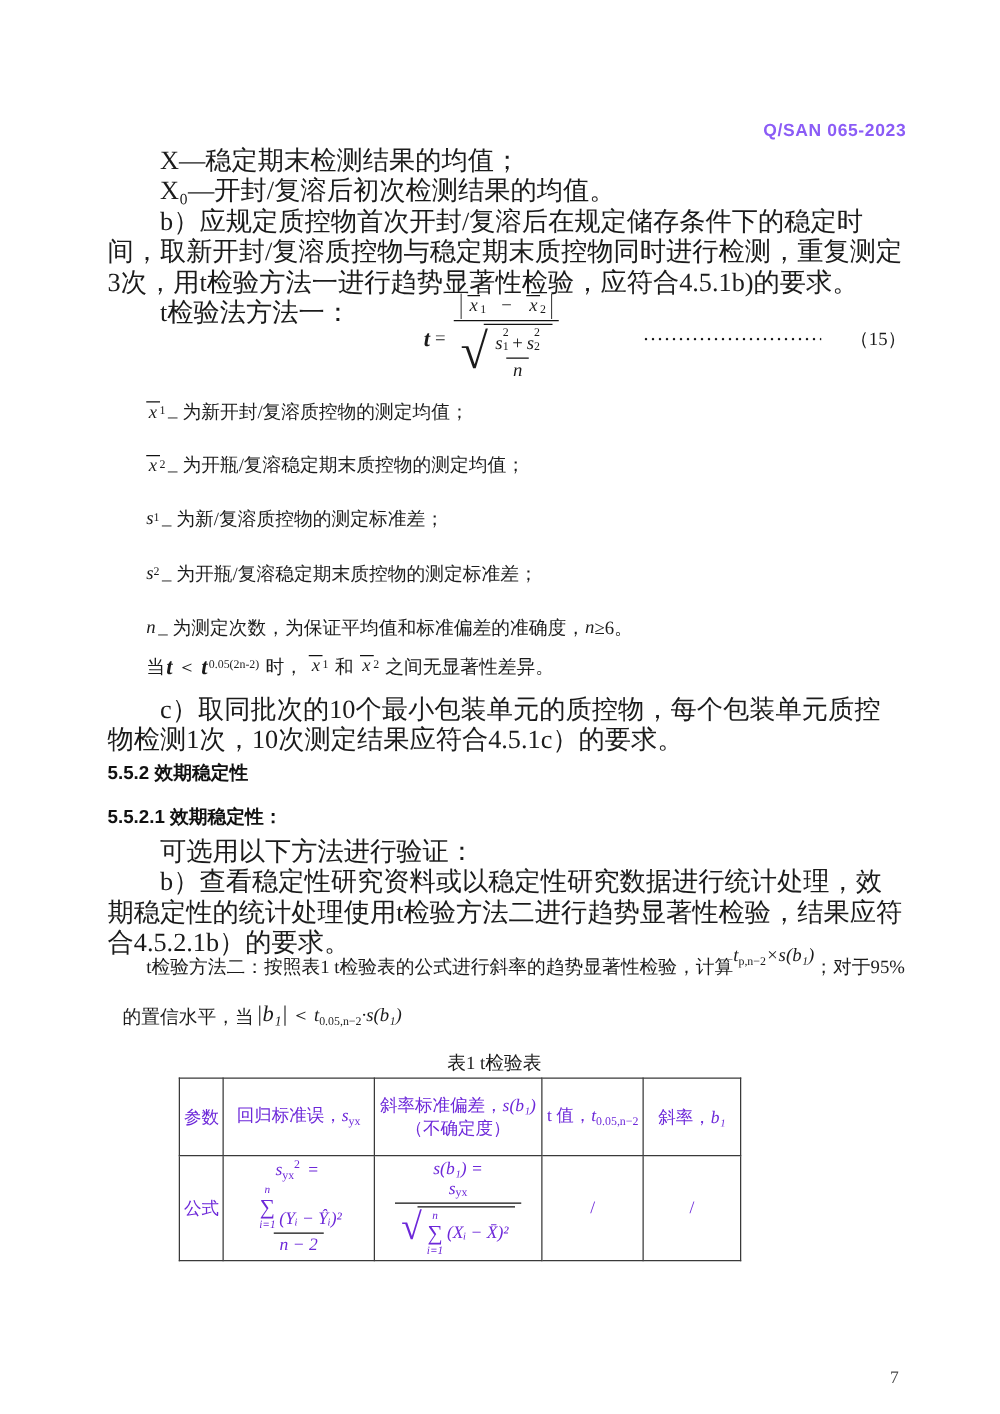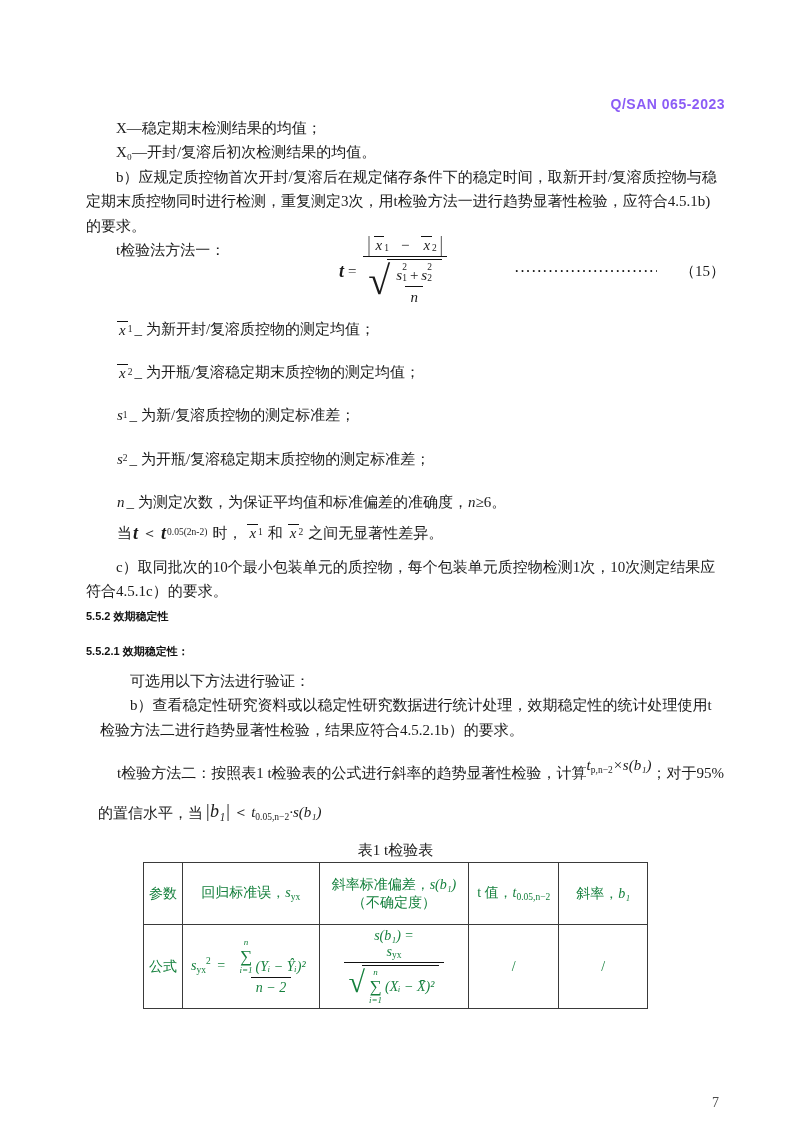--- a/index.html
+++ b/index.html
@@ -7,7 +7,7 @@
         font-family:"Liberation Serif","DejaVu Serif",serif;color:#1b1b1b;}
   .page *{box-sizing:border-box;}
   .abs{position:absolute;left:86px;right:75px;}
-  .txt{font-size:15px;line-height:24.4px;}
+  .txt{font-size:21px;line-height:24.4px;}
   .txt p{margin:0;text-indent:2em;}
   
   .doc-code{position:absolute;top:96px;right:75px;font-family:"Liberation Sans","DejaVu Sans",sans-serif;

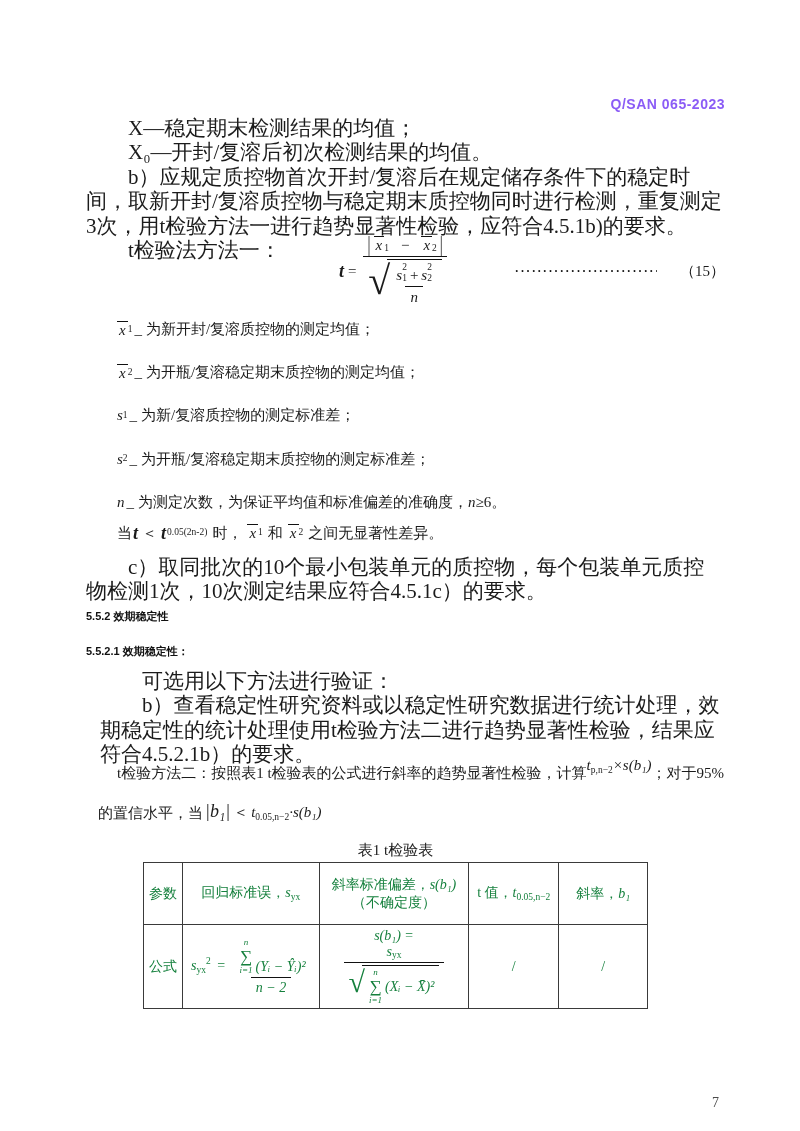--- a/index.html
+++ b/index.html
@@ -48,7 +48,7 @@
   .tcond .gap{padding:0 5px;}
   .parac{top:555px;}
   .h1{position:absolute;left:86px;font-family:"Liberation Sans","DejaVu Sans",sans-serif;
-      font-weight:700;font-size:11px;color:#111;}
+      font-weight:700;font-size:15px;color:#111;}
   .h552{top:609px;}
   .h5521{top:644px;}
   .blockB{top:669px;margin-left:14px;}

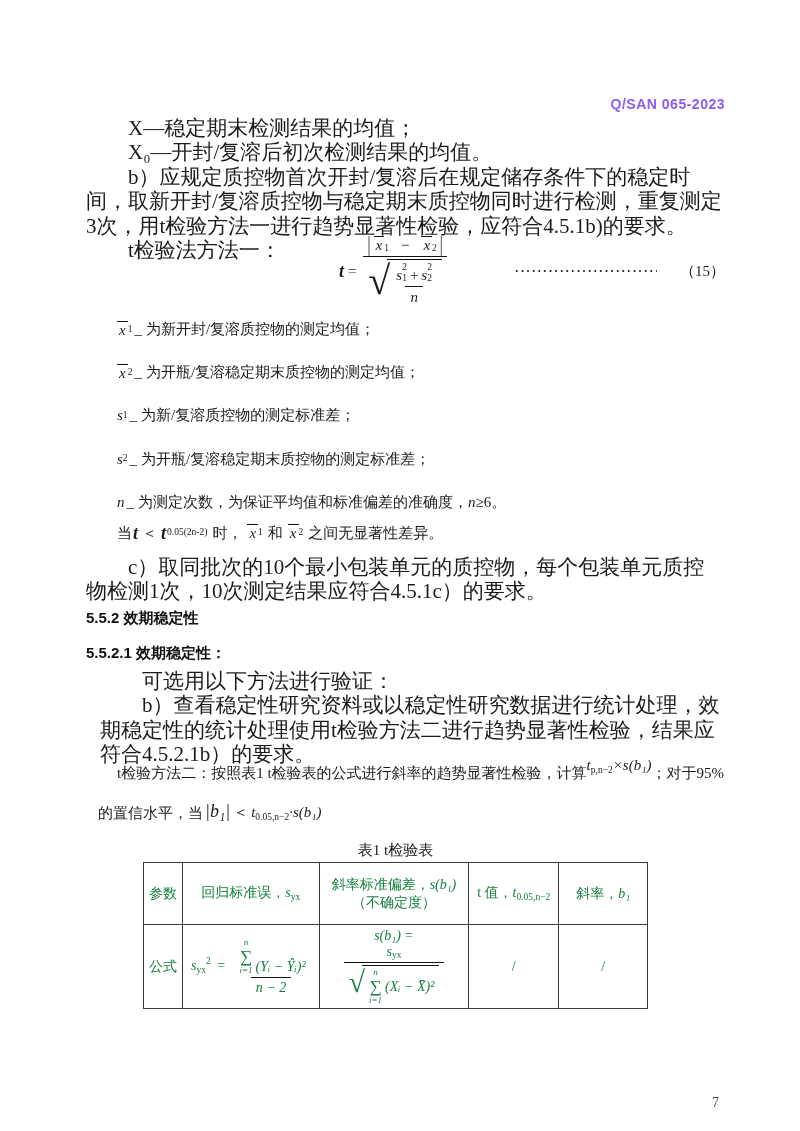--- a/index.html
+++ b/index.html
@@ -51,7 +51,7 @@
       font-weight:700;font-size:15px;color:#111;}
   .h552{top:609px;}
   .h5521{top:644px;}
-  .blockB{top:669px;margin-left:14px;}
+  .blockB{top:669px;}
   .m2a{top:764px;height:38px;display:flex;padding-left:31px;font-size:15px;}
   .m2b{top:804px;height:38px;display:flex;font-size:15px;margin-left:12px;}
   .isup{position:relative;top:-7px;white-space:nowrap;}

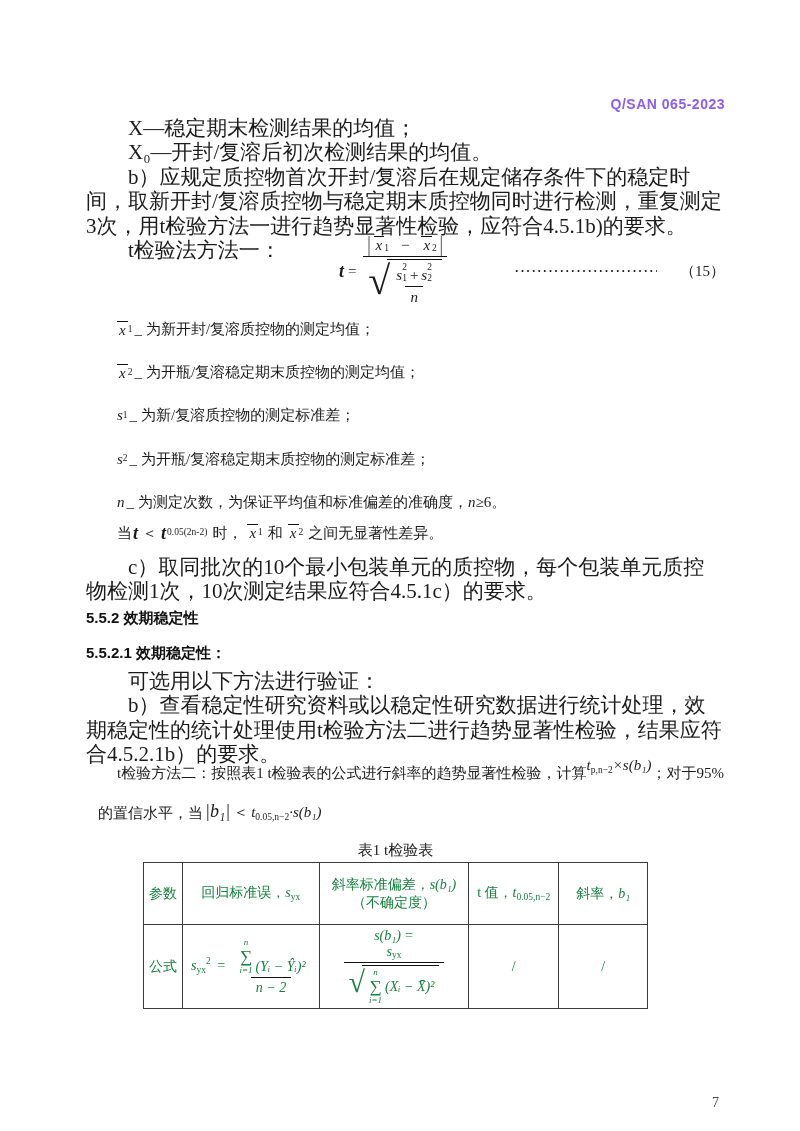--- a/index.html
+++ b/index.html
@@ -59,8 +59,8 @@
   .absbars{font-size:18px;}
   
   .tbl-title{position:absolute;top:841px;left:143px;width:505px;text-align:center;font-size:15px;}
-  .ttable{position:absolute;top:862px;left:143px;width:505px;border-collapse:collapse;
-          font-size:14px;text-align:center;color:#15803d;}
+  .ttable{position:absolute;top:862px;left:143px;width:450px;border-collapse:collapse;
+          font-size:14px;text-align:center;color:#6d28d9;}
   .ttable td{border:1.2px solid #3a3a3a;vertical-align:middle;padding:2px 3px;}
   .ttable .hrow td{height:62px;}
   .ttable .frow td{height:84px;}

